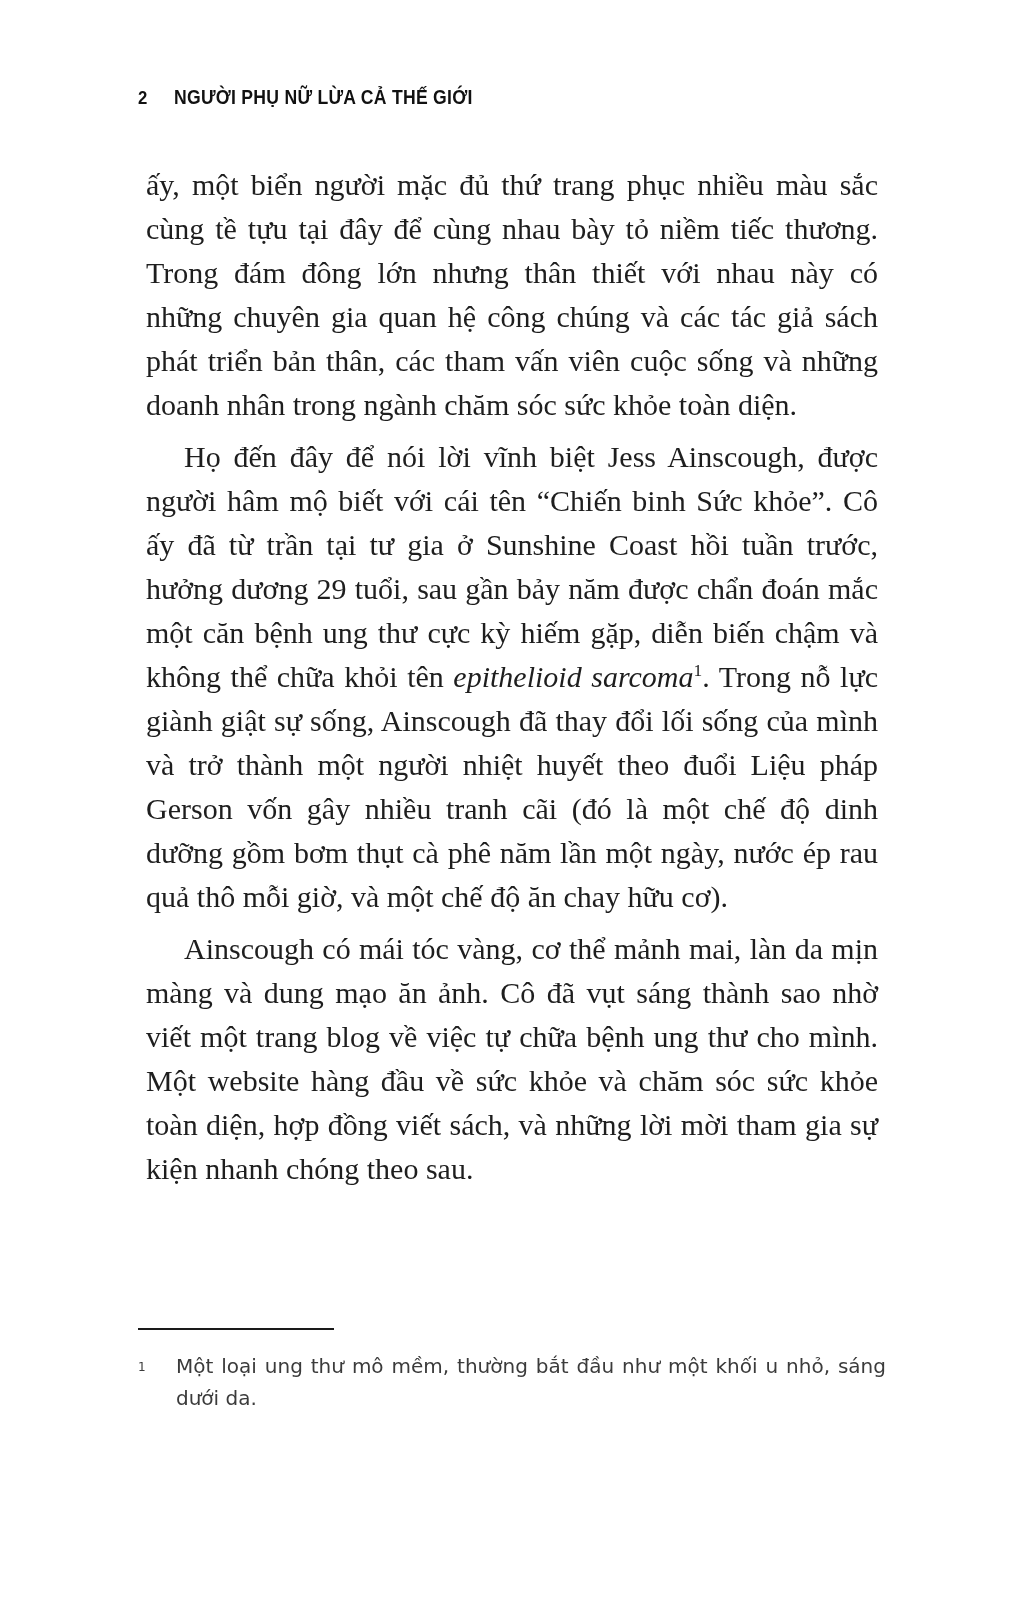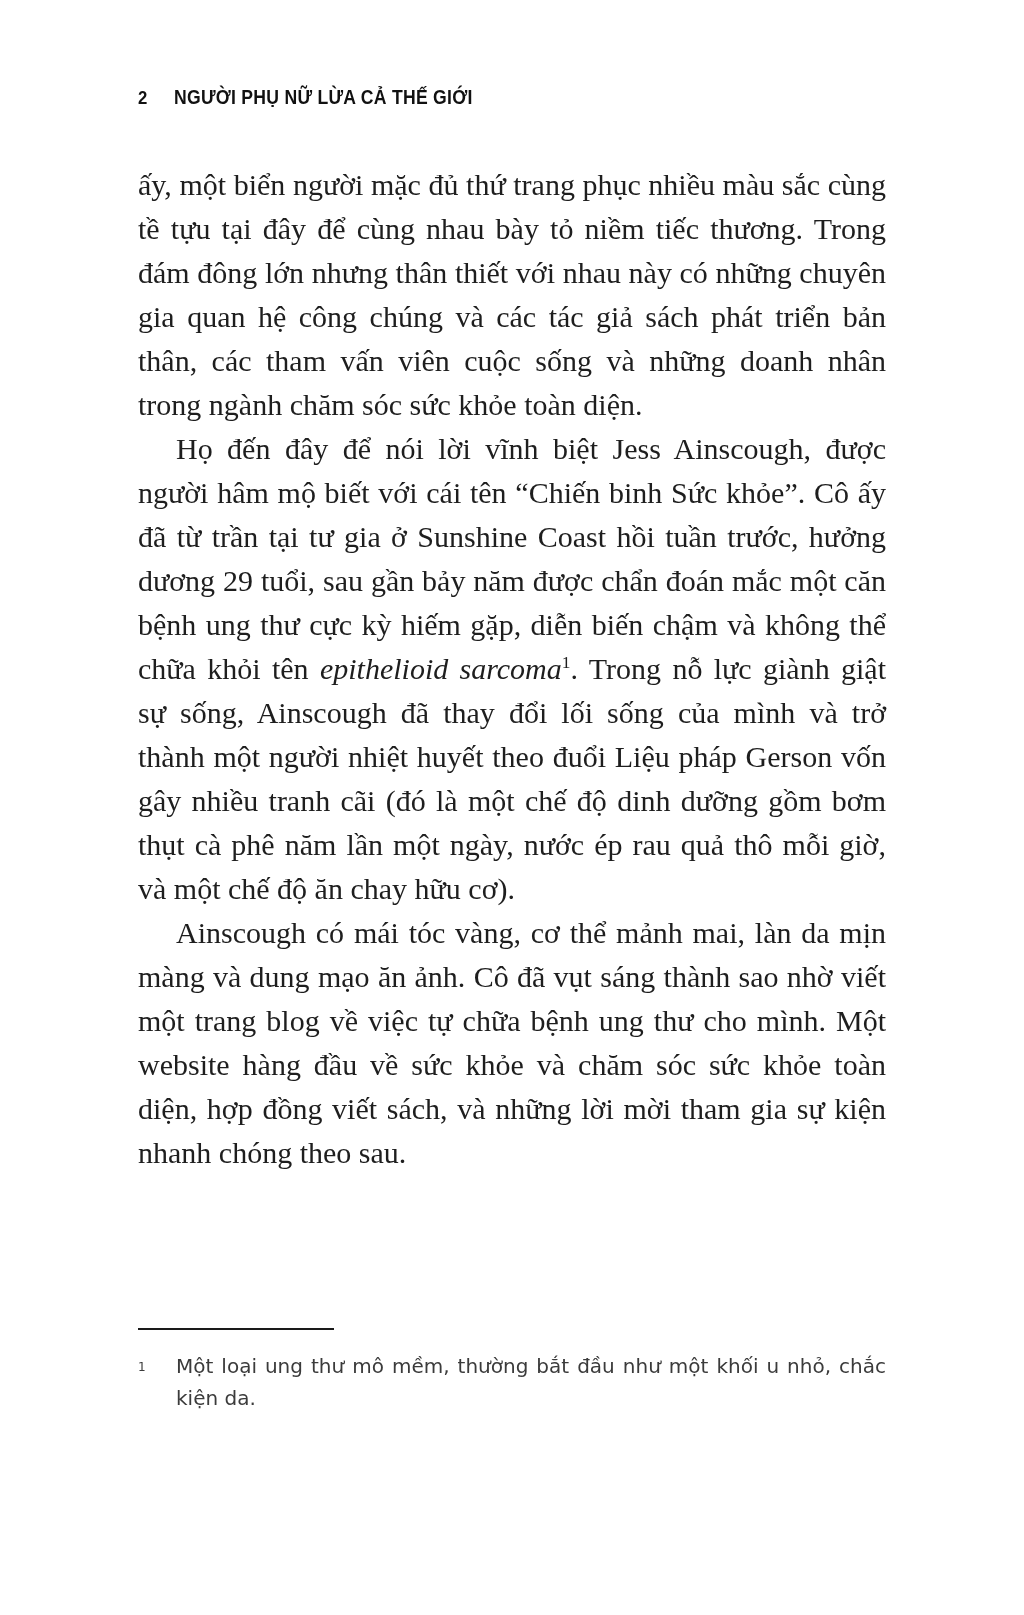--- a/index.html
+++ b/index.html
@@ -42,7 +42,7 @@
     color: #1e1e1e;
   }
   .para {
-    margin: 0;
+    margin: 8px;
     padding: 0;
   }
   .para.indent {

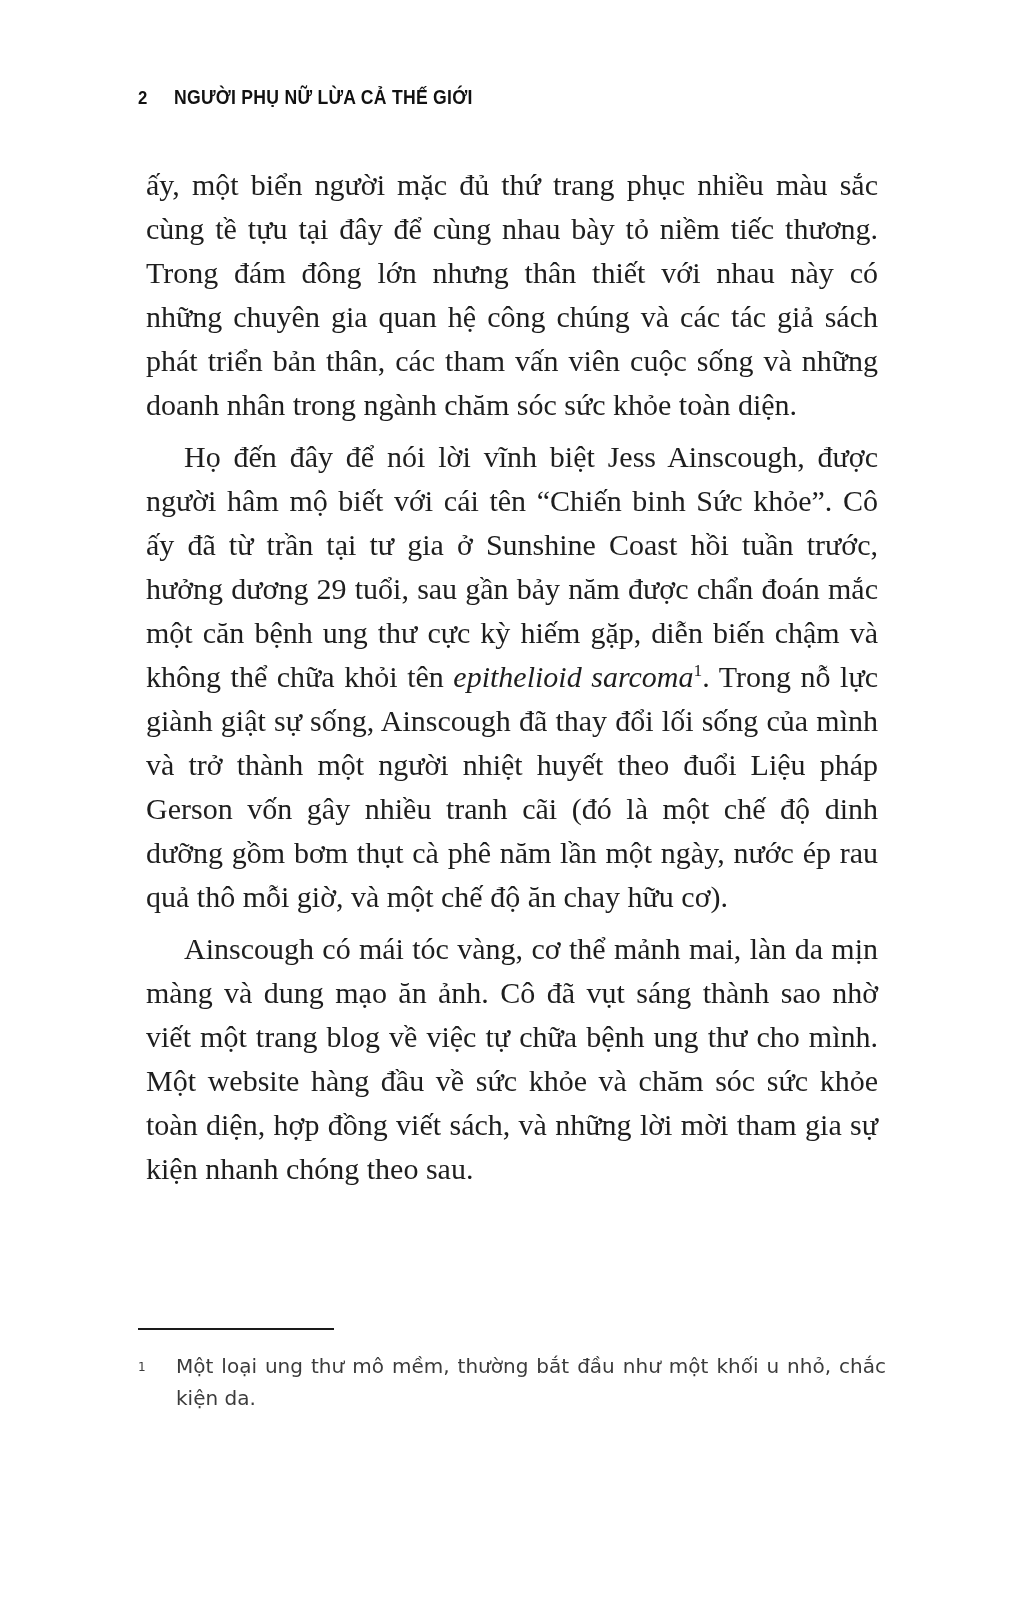--- a/index.html
+++ b/index.html
@@ -109,7 +109,7 @@
     <div class="footnote-rule"></div>
     <div class="footnote">
       <span class="footnote-marker">1</span>
-      <span class="footnote-text">Một loại ung thư mô mềm, thường bắt đầu như một khối u nhỏ, chắc kiện da.</span>
+      <span class="footnote-text">Một loại ung thư mô mềm, thường bắt đầu như một khối u nhỏ, sáng dưới da.</span>
     </div>
   </footer>
 

